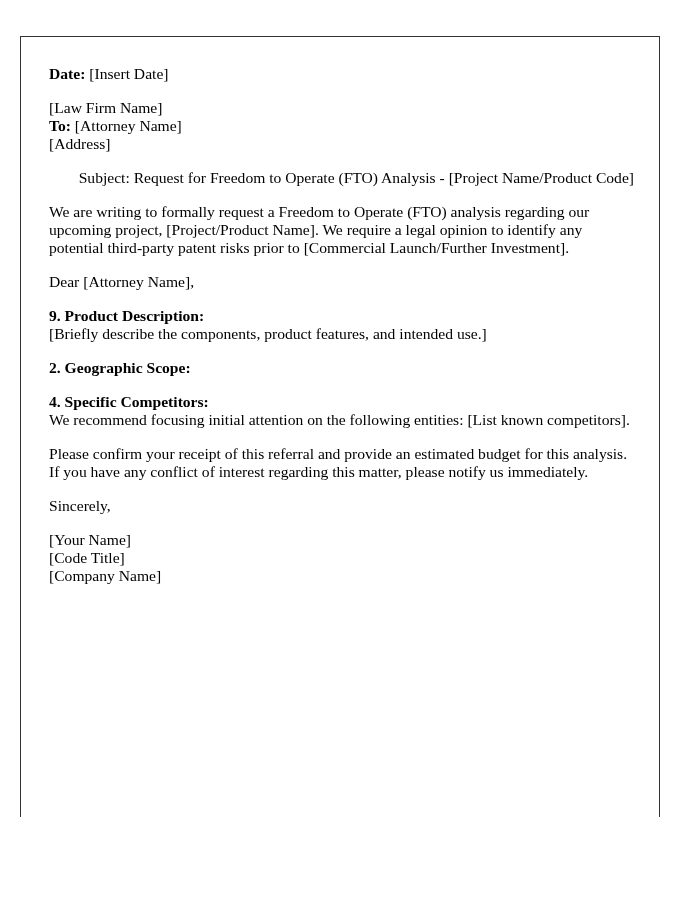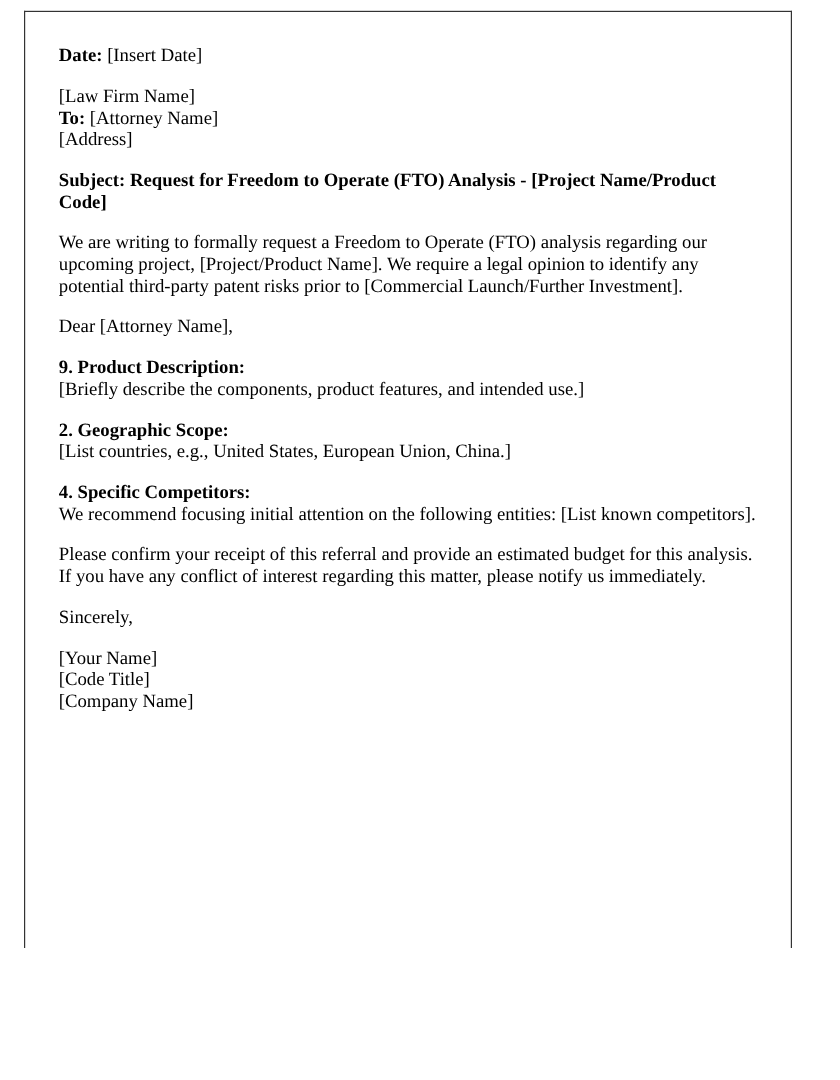--- a/index.html
+++ b/index.html
@@ -18,7 +18,7 @@
     .page {
       position: absolute;
       left: 20px;
-      top: 9px;
+      top: 36px;
       width: 640px;
       height: 781px;
       border-top: 1px solid #333333;

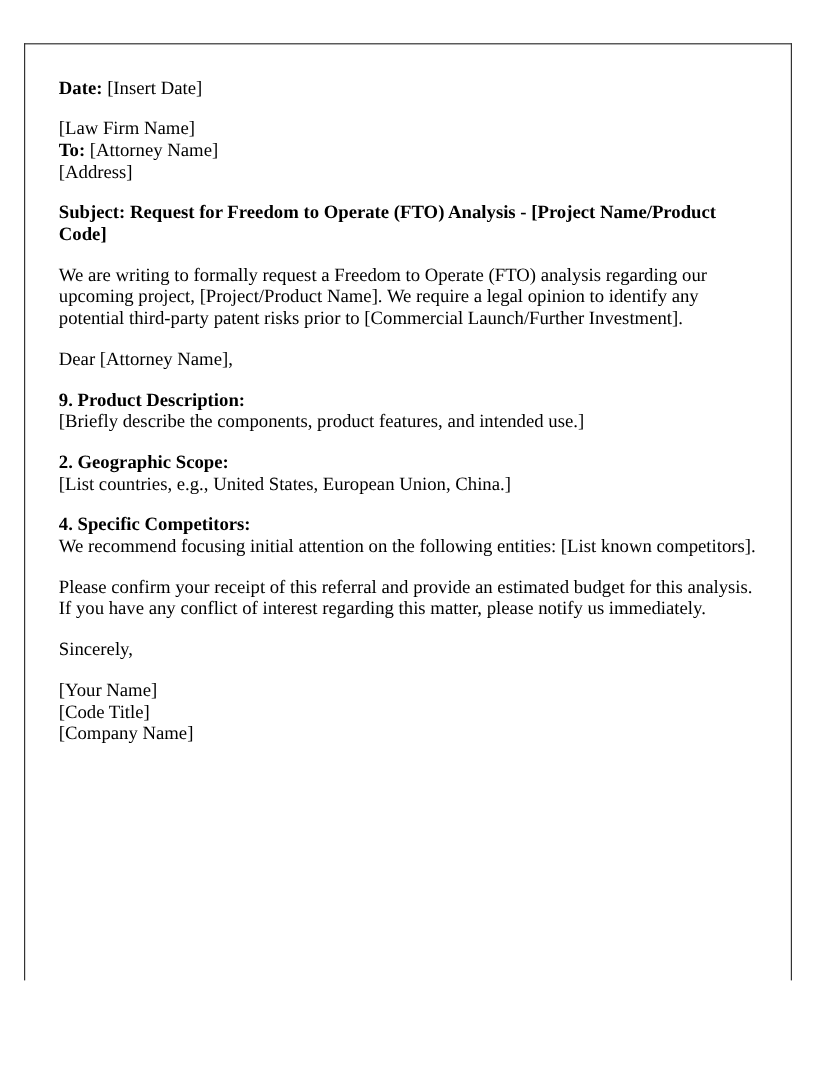--- a/index.html
+++ b/index.html
@@ -41,7 +41,7 @@
     .block { margin: 0 0 16px 0; }
     .line { display: block; }
     b { font-weight: bold; }
-    .subject { font-weight: bold; }
+    .subject { font-weight: normal; text-align: right; }
     .section-title { font-weight: bold; display: block; }
   </style>
 </head>

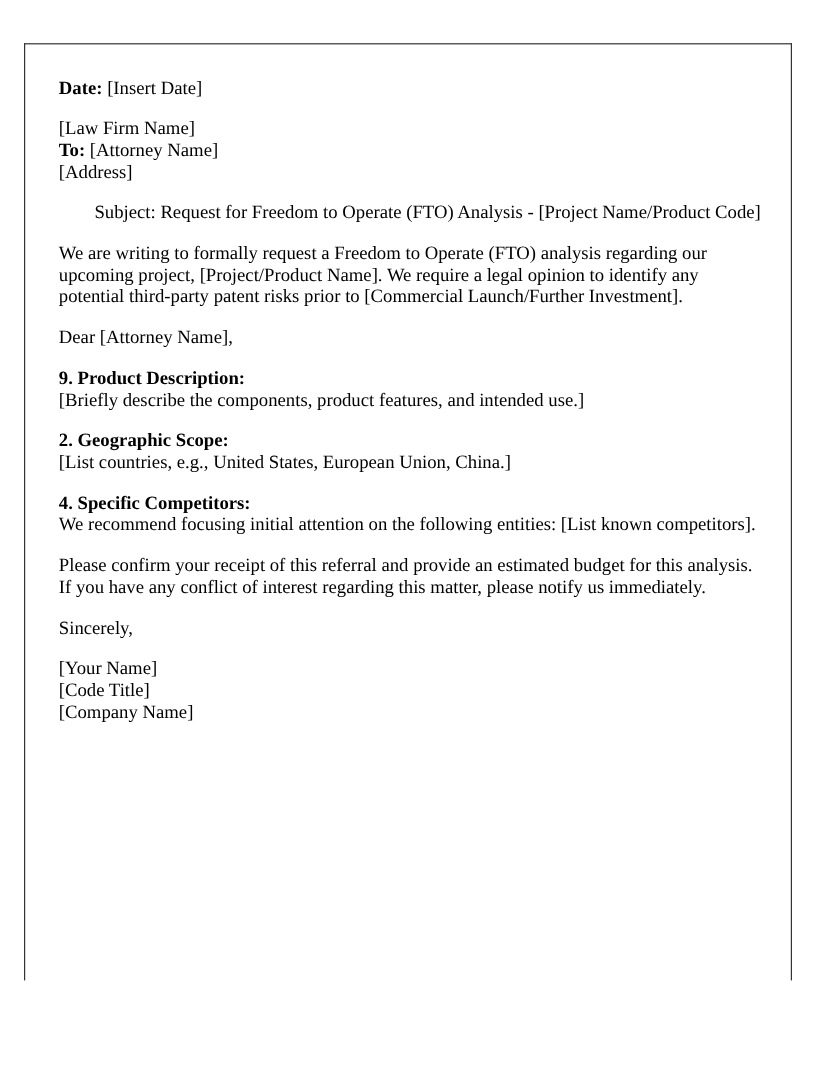--- a/index.html
+++ b/index.html
@@ -71,7 +71,6 @@
 
     <div class="block">
       <span class="section-title">2. Geographic Scope:</span>
-      <span class="line">[List countries, e.g., United States, European Union, China.]</span>
     </div>
 
 

